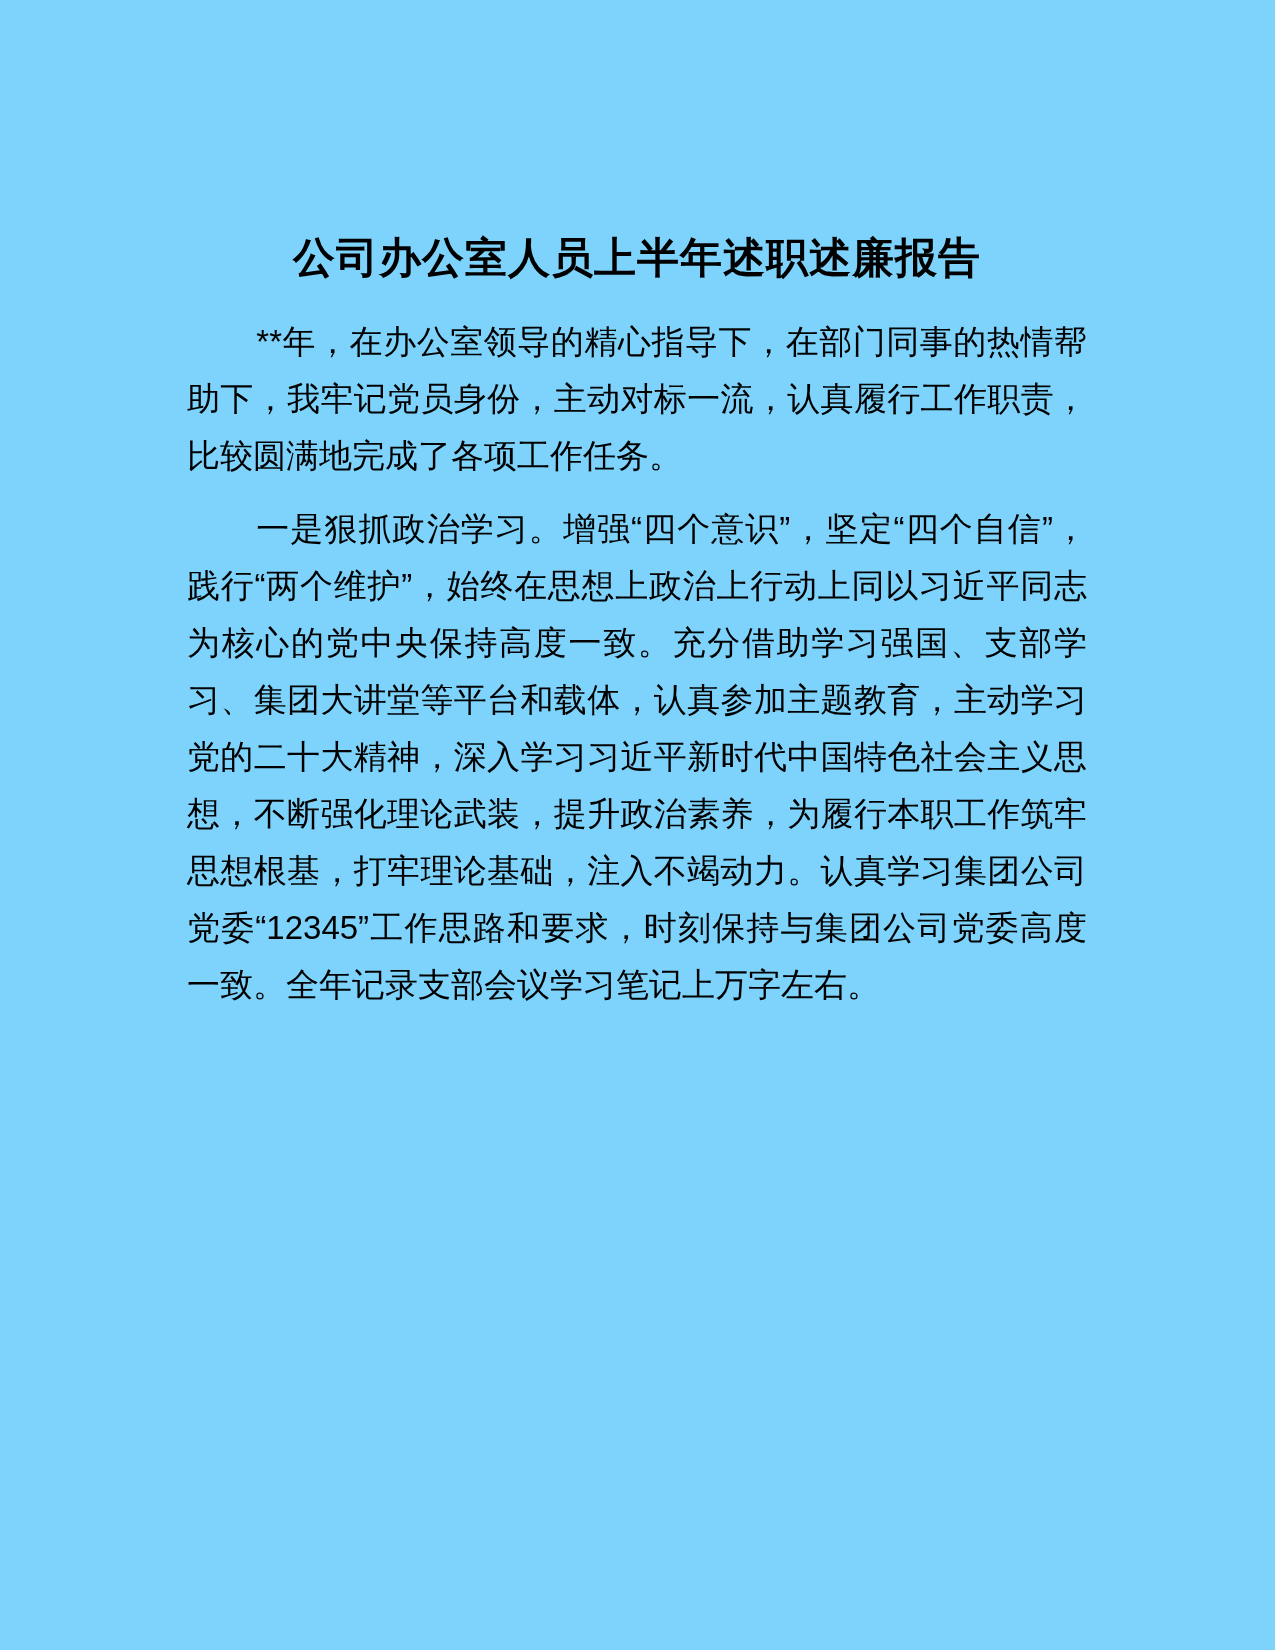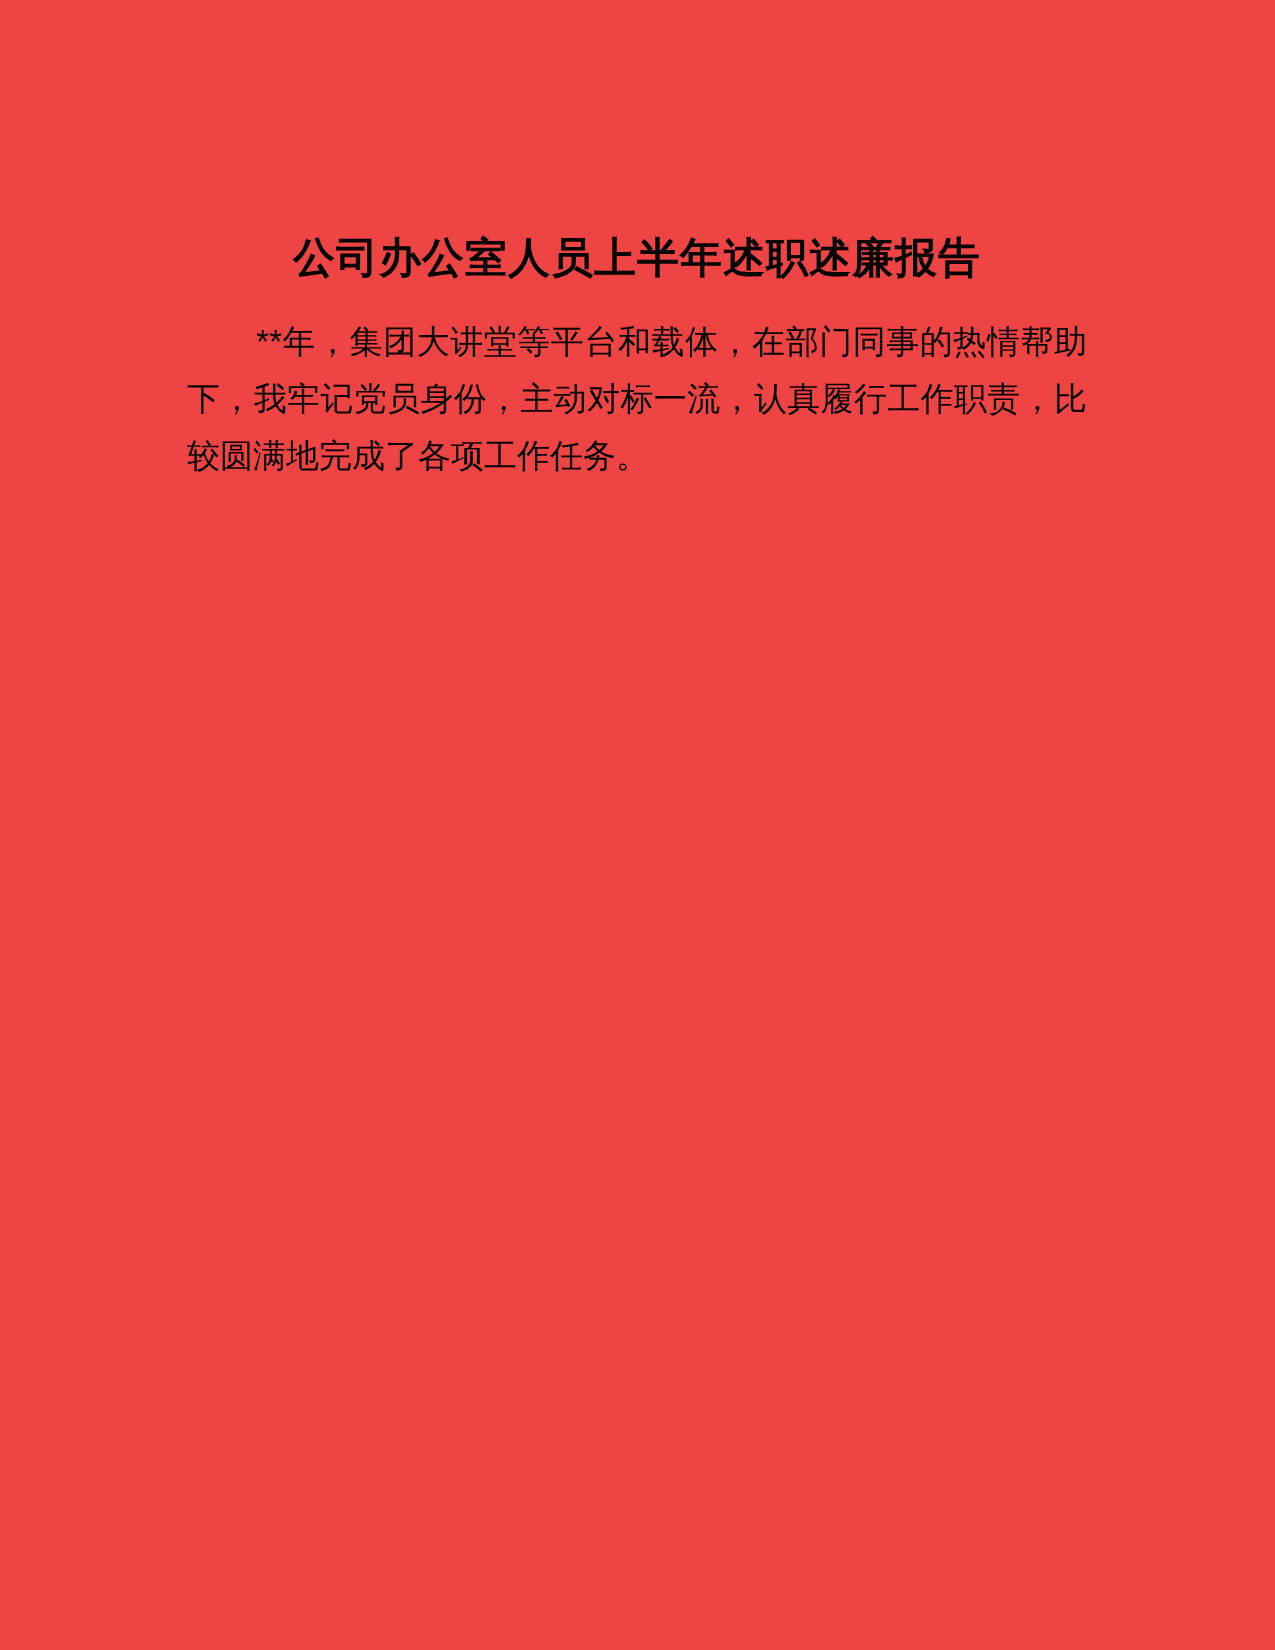--- a/index.html
+++ b/index.html
@@ -11,7 +11,7 @@
     position: relative;
     width: 1275px;
     height: 1650px;
-    background: #ef4444;
+    background: #7dd3fc;
     color: #000000;
     overflow: hidden;
     font-family: "Liberation Sans", "DejaVu Sans", sans-serif;

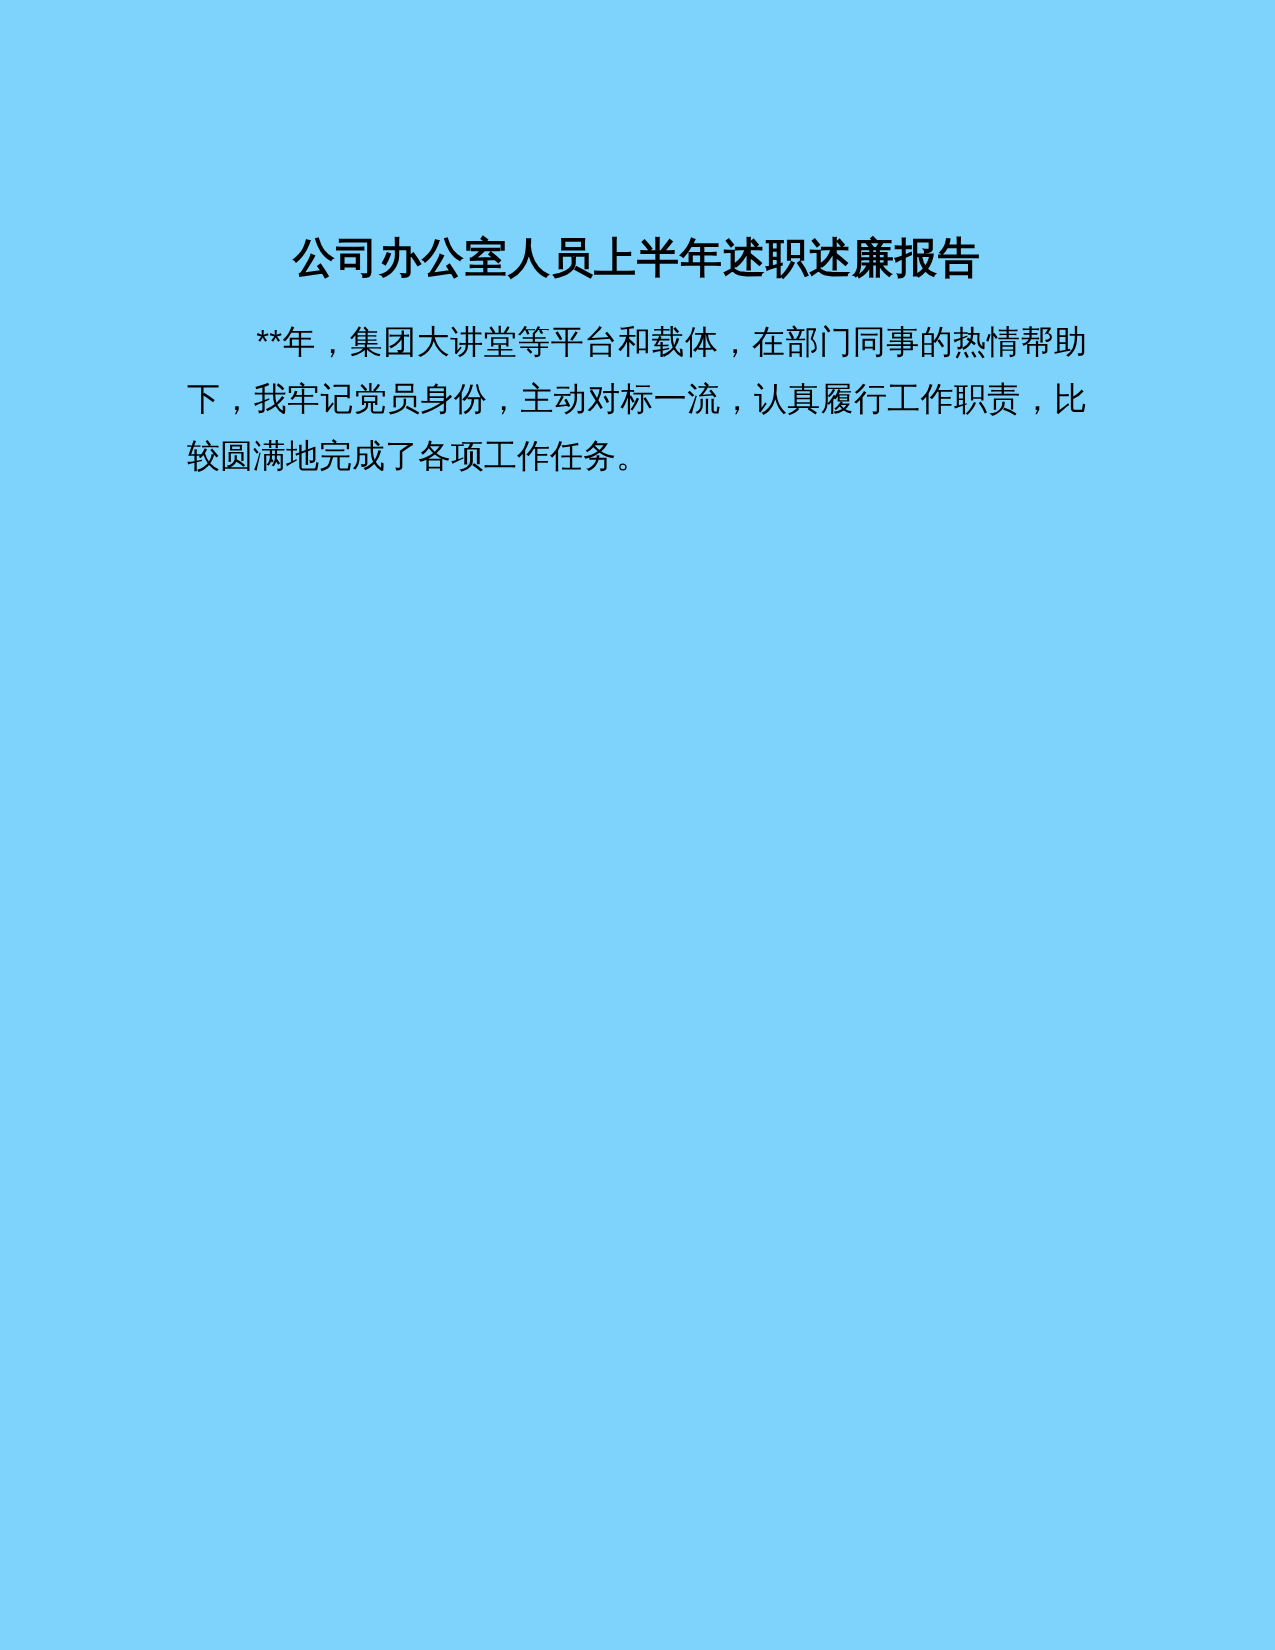--- a/index.html
+++ b/index.html
@@ -48,7 +48,7 @@
 <div class="page">
   <div class="content">
     <h1 class="doc-title">公司办公室人员上半年述职述廉报告</h1>
-    <p class="para">**年，集团大讲堂等平台和载体，在部门同事的热情帮助下，我牢记党员身份，主动对标一流，认真履行工作职责，比较圆满地完成了各项工作任务。</p>
+    <p class="para">**年，在办公室领导的精心指导下，在部门同事的热情帮助下，我牢记党员身份，主动对标一流，认真履行工作职责，比较圆满地完成了各项工作任务。</p>
   </div>
 </div>
 

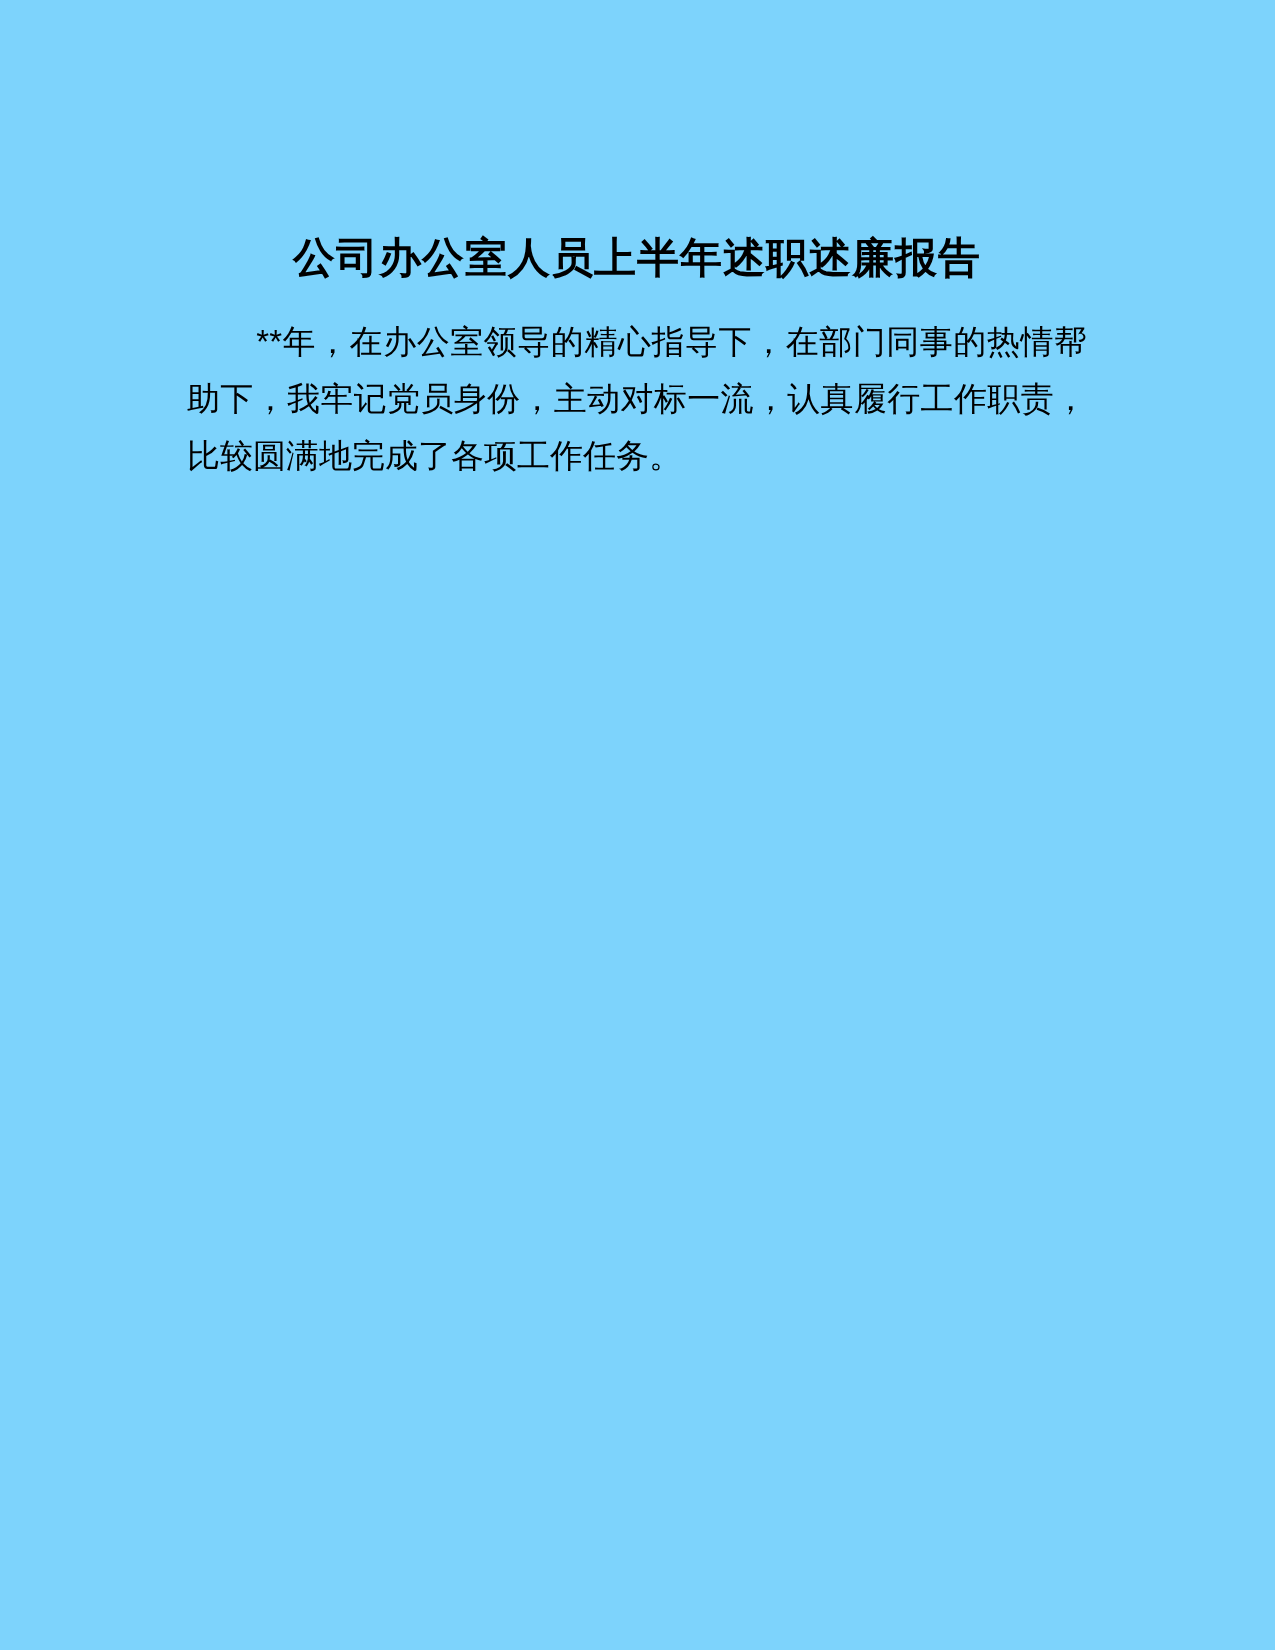--- a/index.html
+++ b/index.html
@@ -49,6 +49,7 @@
   <div class="content">
     <h1 class="doc-title">公司办公室人员上半年述职述廉报告</h1>
     <p class="para">**年，在办公室领导的精心指导下，在部门同事的热情帮助下，我牢记党员身份，主动对标一流，认真履行工作职责，比较圆满地完成了各项工作任务。</p>
+    <p class="para">一是狠抓政治学习。增强“四个意识”，坚定“四个自信”，践行“两个维护”，始终在思想上政治上行动上同以习近平同志为核心的党中央保持高度一致。充分借助学习强国、支部学习、集团大讲堂等平台和载体，认真参加主题教育，主动学习党的二十大精神，深入学习习近平新时代中国特色社会主义思想，不断强化理论武装，提升政治素养，为履行本职工作筑牢思想根基，打牢理论基础，注入不竭动力。认真学习集团公司党委“12345”工作思路和要求，时刻保持与集团公司党委高度一致。全年记录支部会议学习笔记上万字左右。</p>
   </div>
 </div>
 

